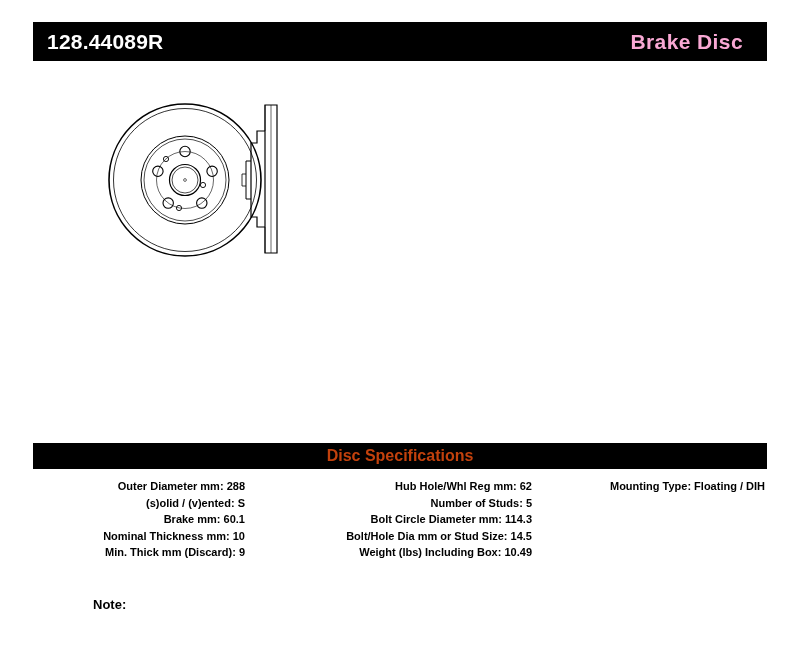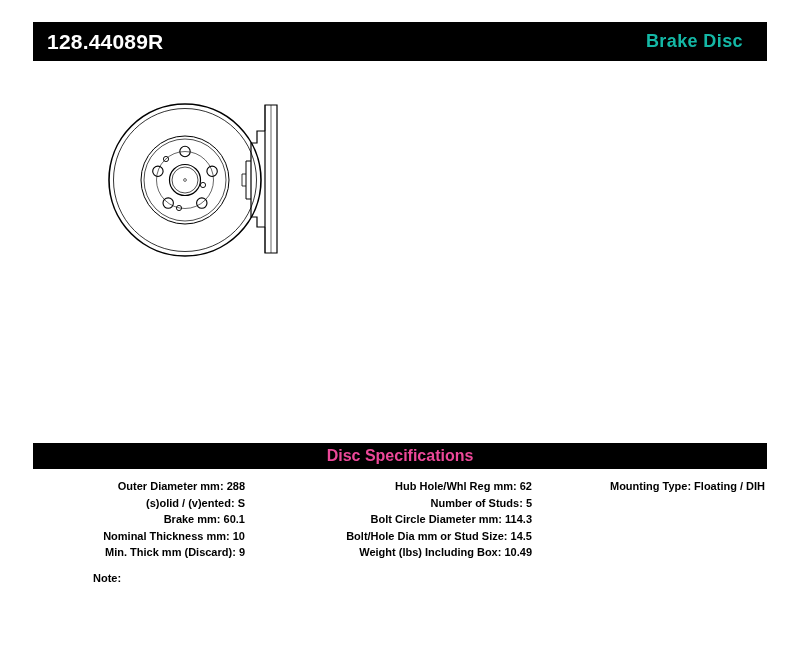--- a/index.html
+++ b/index.html
@@ -38,8 +38,8 @@
     font-family: "Liberation Sans", sans-serif;
   }
   .product-type {
-    color: #14b8a6;
-    font-size: 18px;
+    color: #f9a8d4;
+    font-size: 21px;
     font-weight: bold;
     letter-spacing: 0.4px;
     font-family: "Liberation Sans", sans-serif;

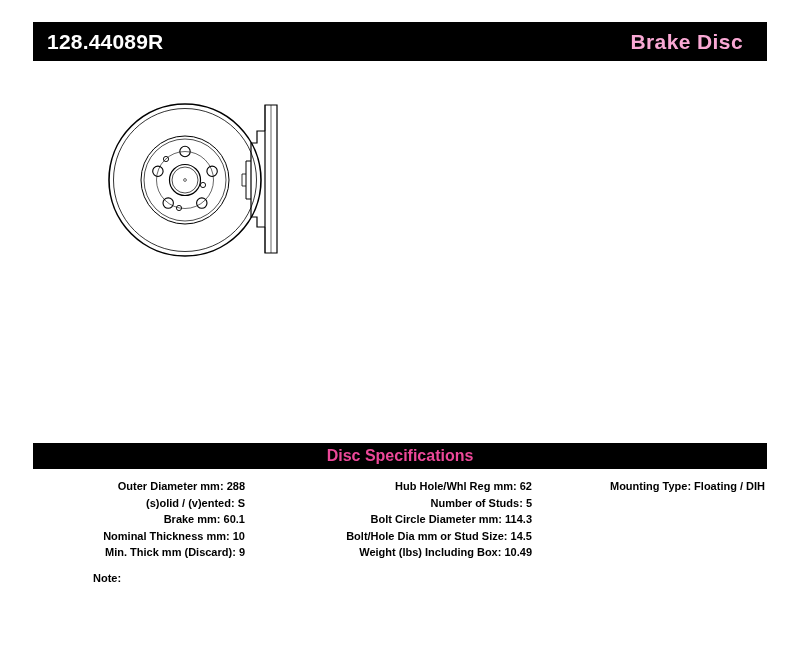--- a/index.html
+++ b/index.html
@@ -68,7 +68,7 @@
     width: 100%;
     height: 26px;
     background: #000000;
-    color: #ec4899;
+    color: #c2410c;
     font-size: 16px;
     font-weight: bold;
     display: flex;

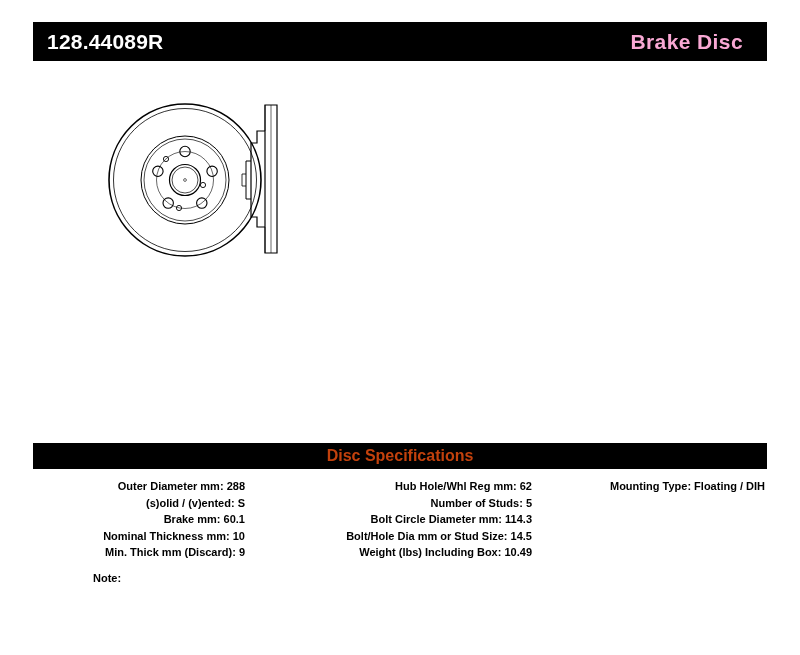--- a/index.html
+++ b/index.html
@@ -118,9 +118,9 @@
   .note-row {
     position: absolute;
     left: 33px;
-    top: 572px;
-    width: 734px;
-    font-size: 11px;
+    top: 597px;
+    width: 734px;
+    font-size: 13px;
     font-weight: bold;
   }
   .note-inner {

